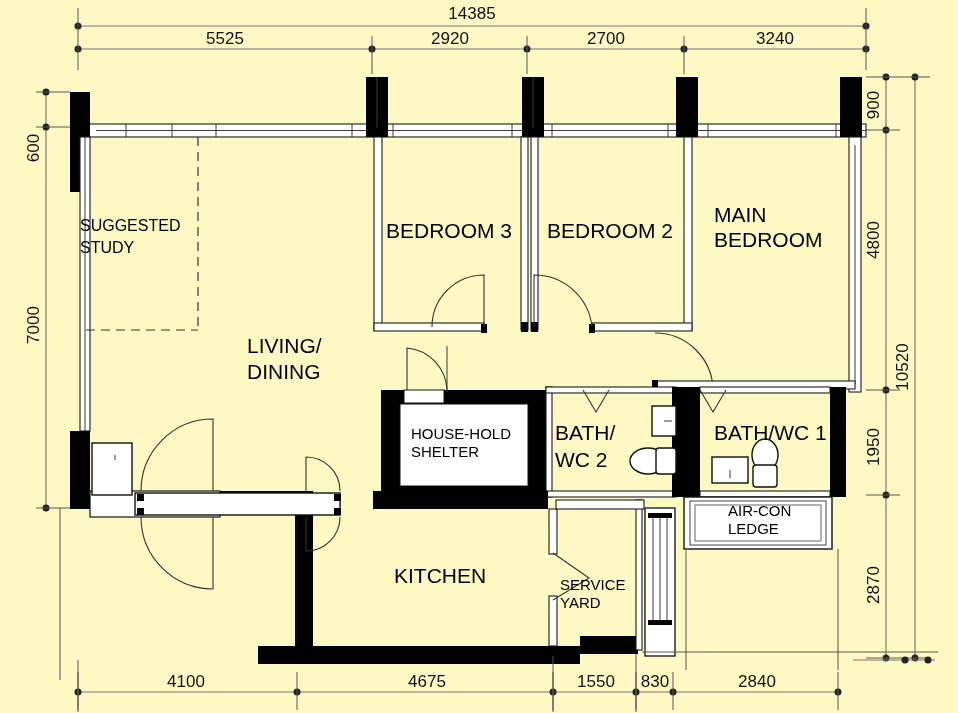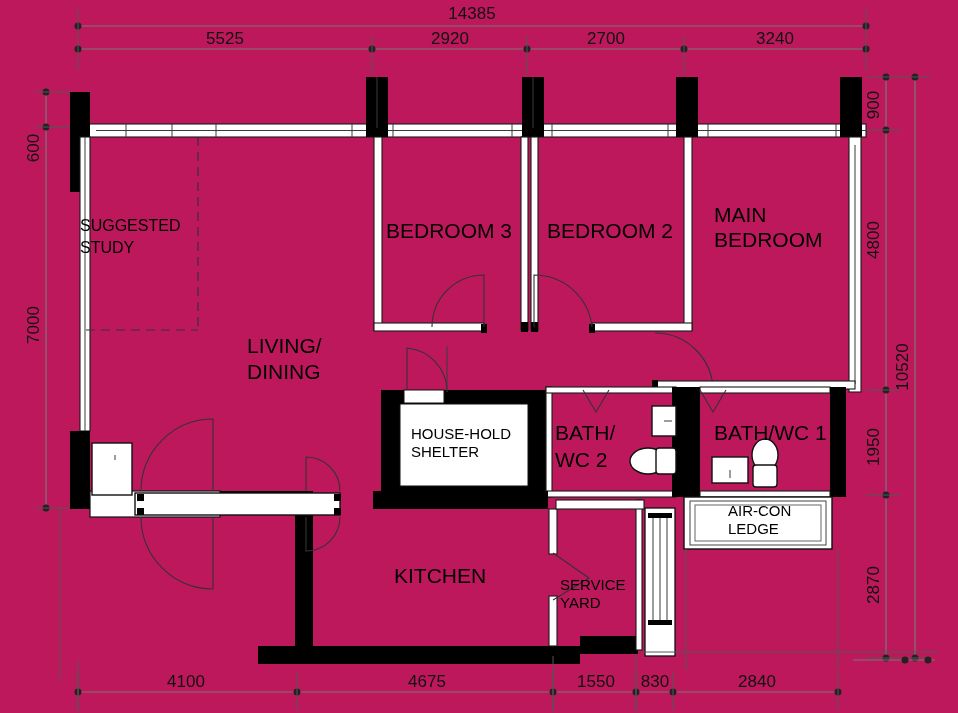--- a/index.html
+++ b/index.html
@@ -18,7 +18,7 @@
     position: relative;
     width: 958px;
     height: 713px;
-    background: #be185d;
+    background: #fef9c3;
   }
   #plan-svg {
     position: absolute;

